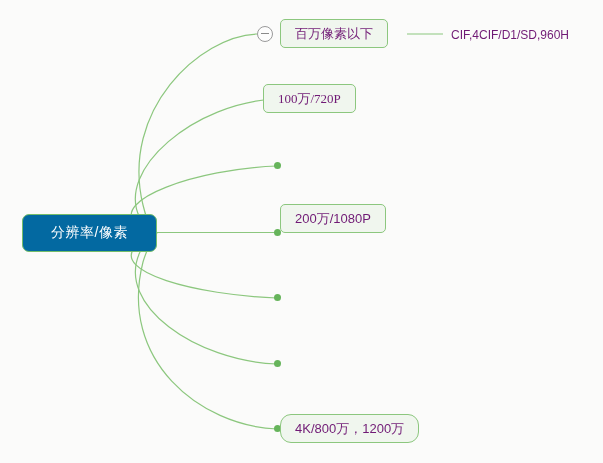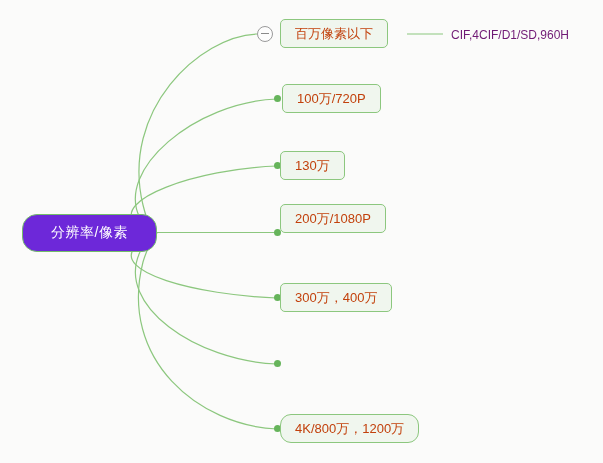--- a/index.html
+++ b/index.html
@@ -54,7 +54,7 @@
     box-sizing: border-box;
     display: flex;
     align-items: center;
-    color: #c2410c;
+    color: #701a75;
     font-size: 13px;
     padding: 0 14px;
     white-space: nowrap;

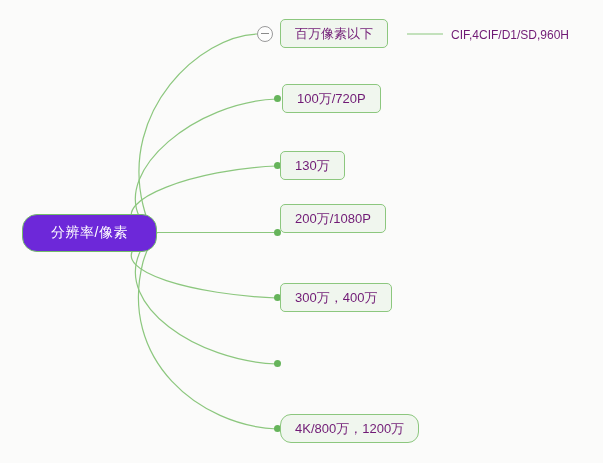--- a/index.html
+++ b/index.html
@@ -124,7 +124,7 @@
   <div class="leaf-text" style="left:451px; top:29px;">CIF,4CIF/D1/SD,960H</div>
 
   <div class="node-dot" style="left:274px; top:95px;"></div>
-  <div class="child-node" style="left:282px; top:84px;">
+  <div class="child-node" style="left:263px; top:84px;font-family:Liberation Serif, serif;">
     <span>100万/720P</span>
   </div>
 

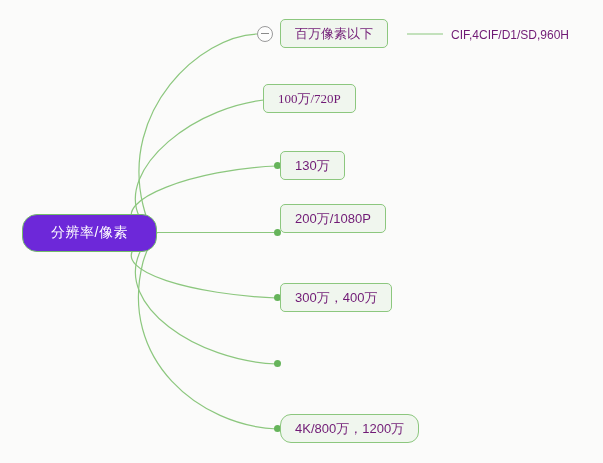--- a/index.html
+++ b/index.html
@@ -129,9 +129,6 @@
   </div>
 
   <div class="node-dot" style="left:274px; top:162px;"></div>
-  <div class="child-node" style="left:280px; top:151px;">
-    <span>130万</span>
-  </div>
 
   <div class="node-dot" style="left:274px; top:229px;"></div>
   <div class="child-node" style="left:280px; top:204px;">

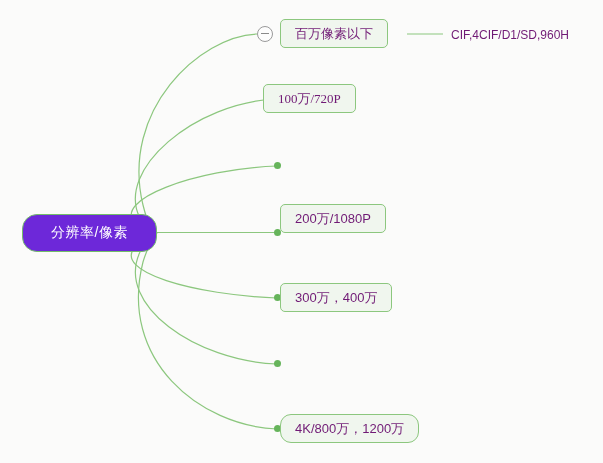--- a/index.html
+++ b/index.html
@@ -33,9 +33,9 @@
     top: 214px;
     width: 135px;
     height: 38px;
-    background: #6d28d9;
+    background: #0369a1;
     border: 1px solid #74bd6a;
-    border-radius: 15px;
+    border-radius: 7px;
     box-sizing: border-box;
     display: flex;
     align-items: center;

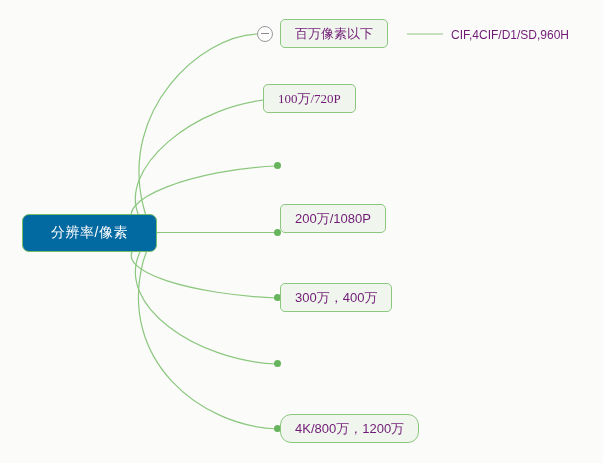--- a/index.html
+++ b/index.html
@@ -136,9 +136,6 @@
   </div>
 
   <div class="node-dot" style="left:274px; top:294px;"></div>
-  <div class="child-node" style="left:280px; top:283px;">
-    <span>300万，400万</span>
-  </div>
 
   <div class="node-dot" style="left:274px; top:360px;"></div>
 

